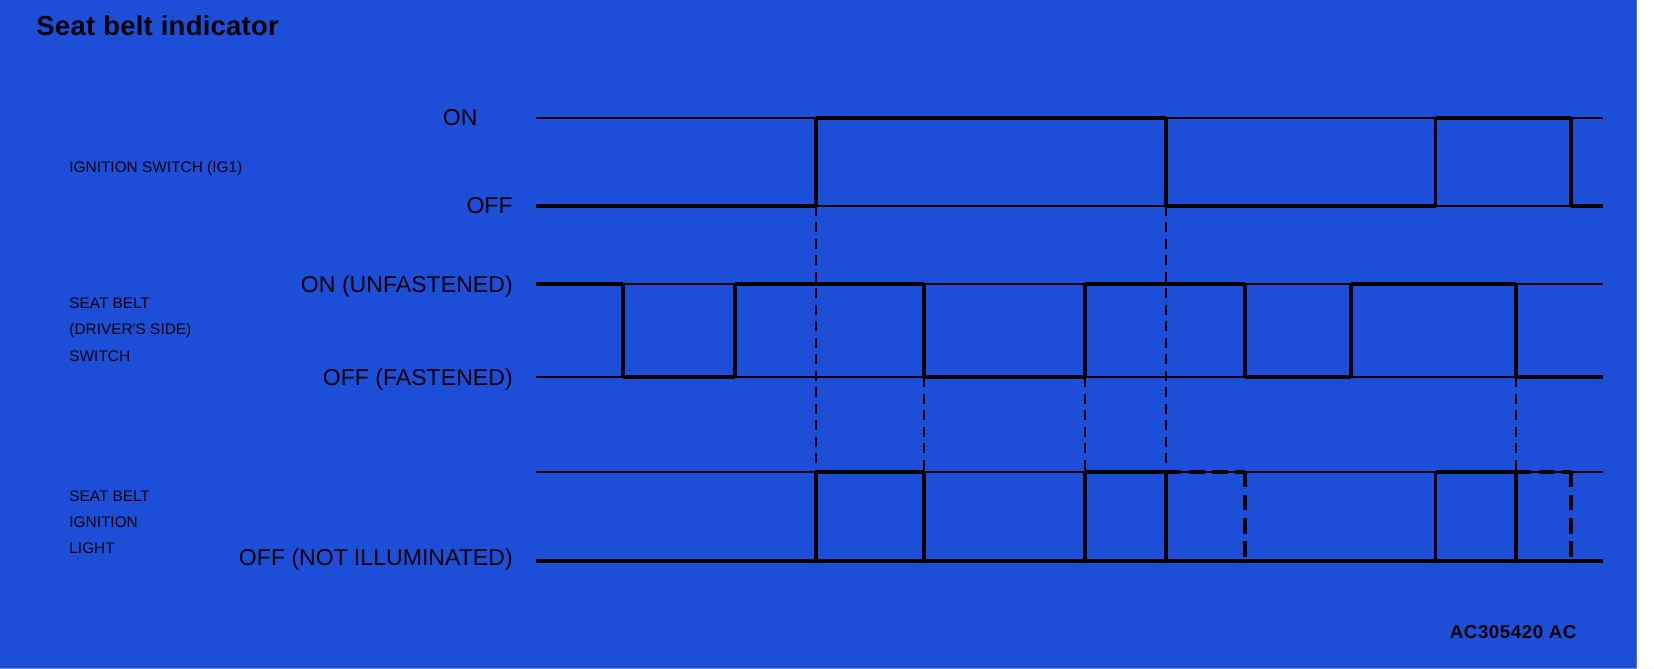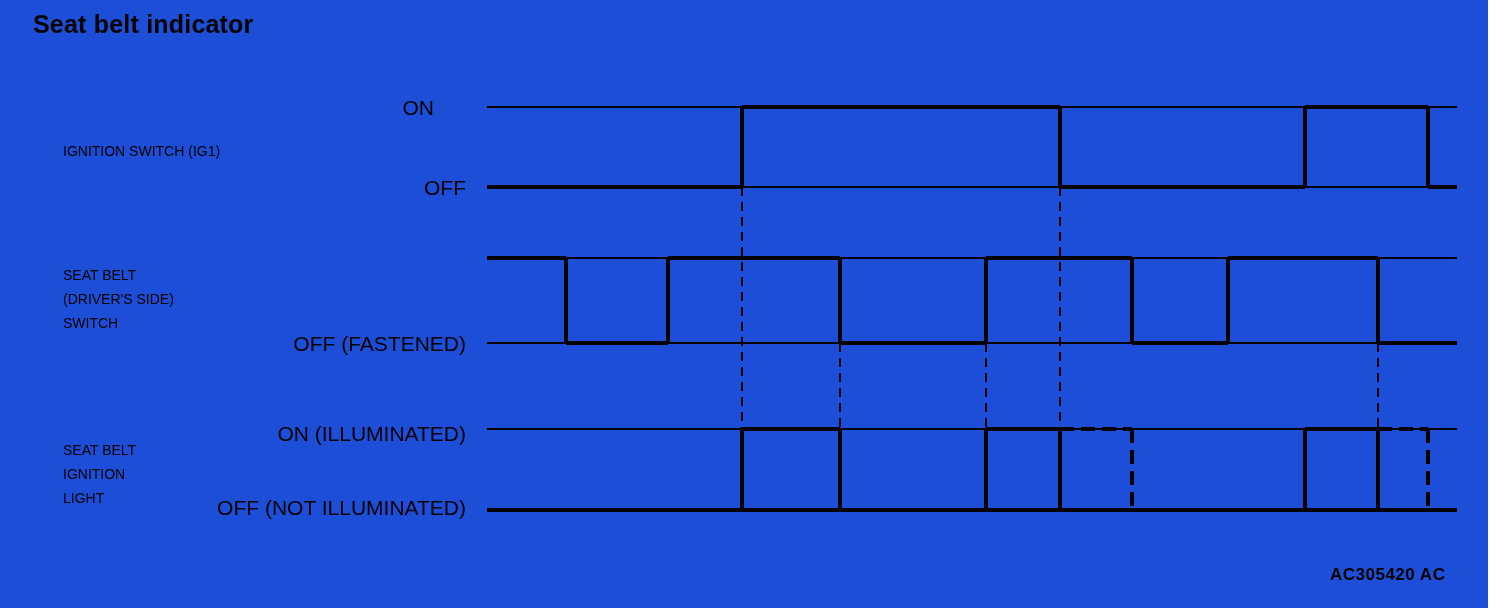--- a/index.html
+++ b/index.html
@@ -38,6 +38,7 @@
   <div class="abs lvl-label" style="right:1054px; top:96px;">ON</div>
   <div class="abs lvl-label" style="right:1022px; top:176px;">OFF</div>
 
+  <div class="abs lvl-label" style="right:1022px; top:247px;">ON (UNFASTENED)</div>
   <div class="abs lvl-label" style="right:1022px; top:332px;">OFF (FASTENED)</div>
 
   <div class="abs lvl-label" style="right:1022px; top:422px;">ON (ILLUMINATED)</div>

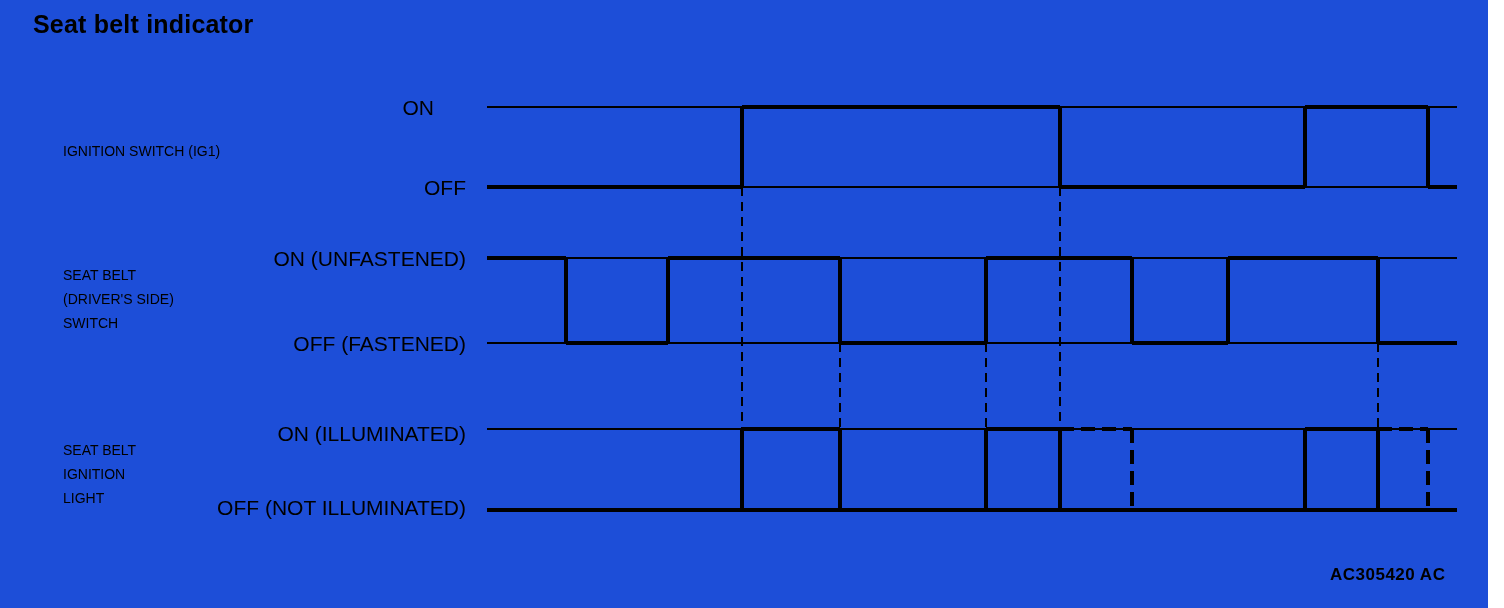--- a/index.html
+++ b/index.html
@@ -41,7 +41,6 @@
   <div class="abs lvl-label" style="right:1022px; top:247px;">ON (UNFASTENED)</div>
   <div class="abs lvl-label" style="right:1022px; top:332px;">OFF (FASTENED)</div>
 
-  <div class="abs lvl-label" style="right:1022px; top:422px;">ON (ILLUMINATED)</div>
   <div class="abs lvl-label" style="right:1022px; top:496px;">OFF (NOT ILLUMINATED)</div>
 
   <svg width="1504" height="608" shape-rendering="crispEdges">

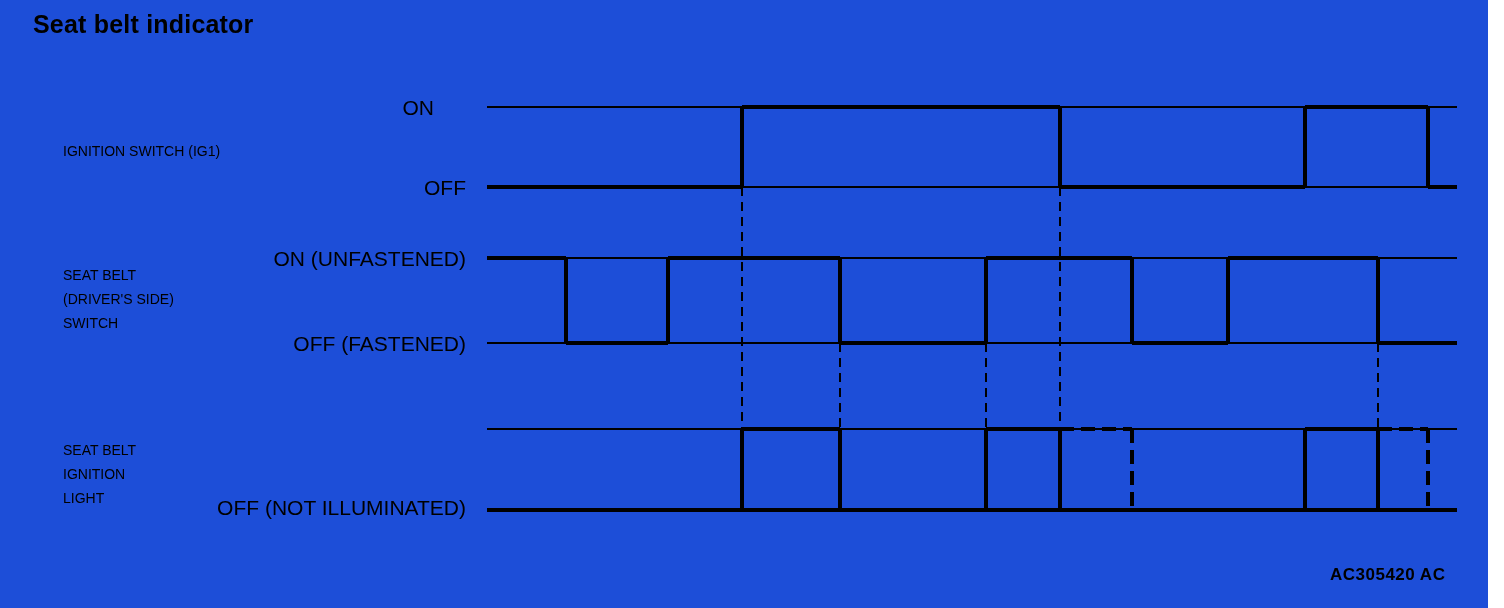--- a/index.html
+++ b/index.html
@@ -94,7 +94,7 @@
       <line x1="1378" y1="343" x2="1378" y2="429" stroke="#000000" stroke-width="1.7" stroke-dasharray="9 6"></line>
     </svg>
 
-  <div class="abs fig-code" style="left:1318px; top:565px;margin-left:12px;">AC305420 AC</div>
+  <div class="abs fig-code" style="left:1318px; top:565px;">AC305420 AC</div>
 
 </div>
 

